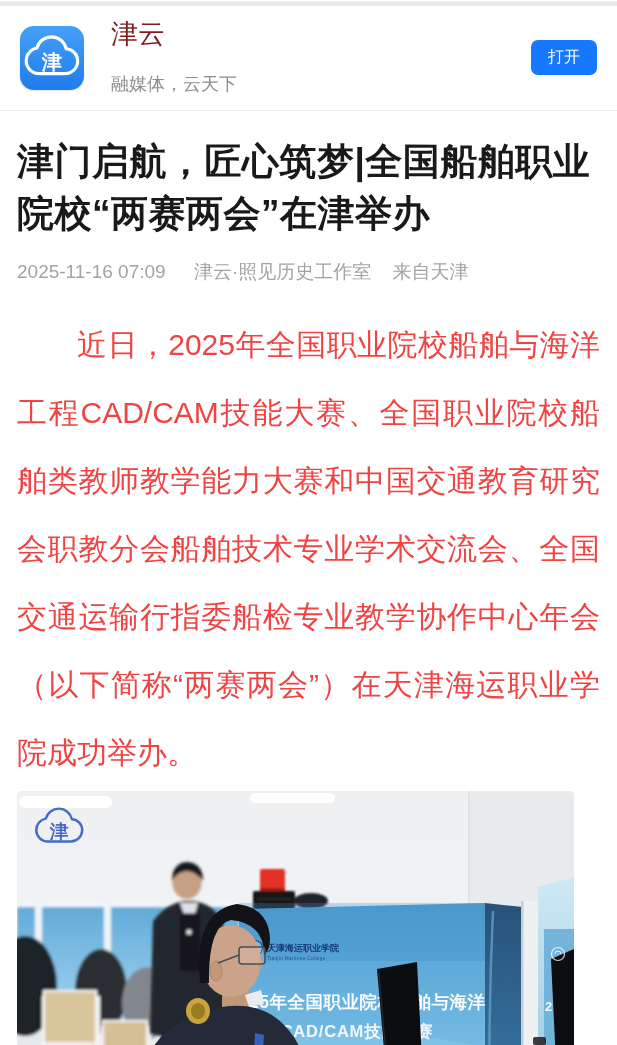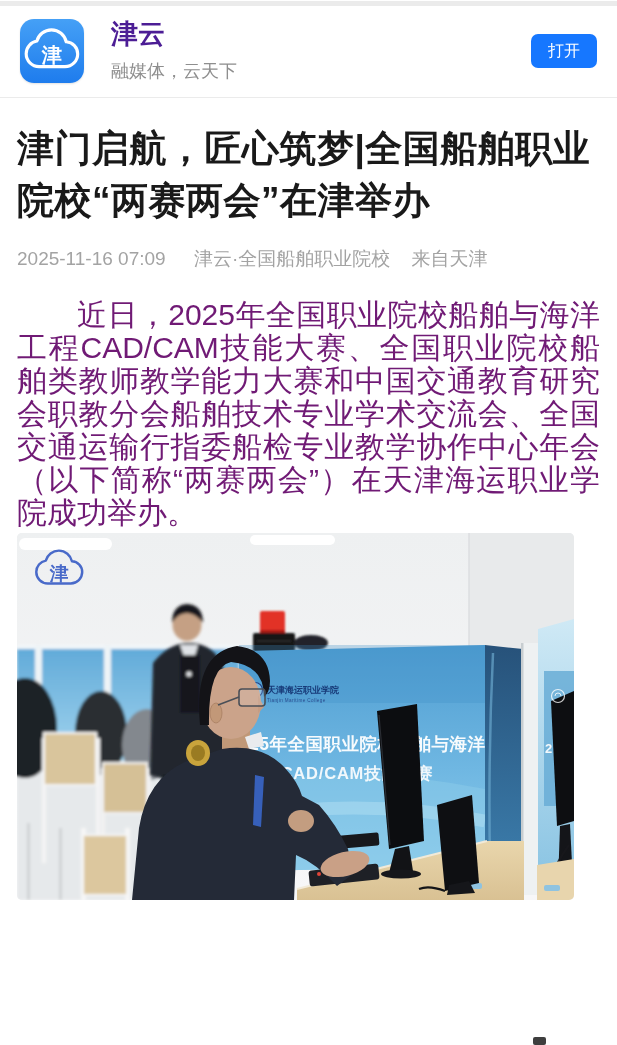--- a/index.html
+++ b/index.html
@@ -12,7 +12,7 @@
             display:flex;align-items:center;justify-content:center;
             box-shadow:0 1px 2px rgba(0,0,0,.12)}
   .app-texts{margin-left:27px;flex:1;min-width:0}
-  .app-name{font-size:27px;color:#4c1d95;font-weight:700;line-height:1.15}
+  .app-name{font-size:27px;color:#7f1d1d;font-weight:400;line-height:1.15}
   .app-tagline{font-size:18px;color:#8e8e8e;margin-top:8px}
   .open-btn{flex:none;background:#1677ff;color:#fff;font-size:16px;border:none;
             border-radius:7px;padding:8px 17px;font-family:inherit;cursor:pointer;line-height:1.15}

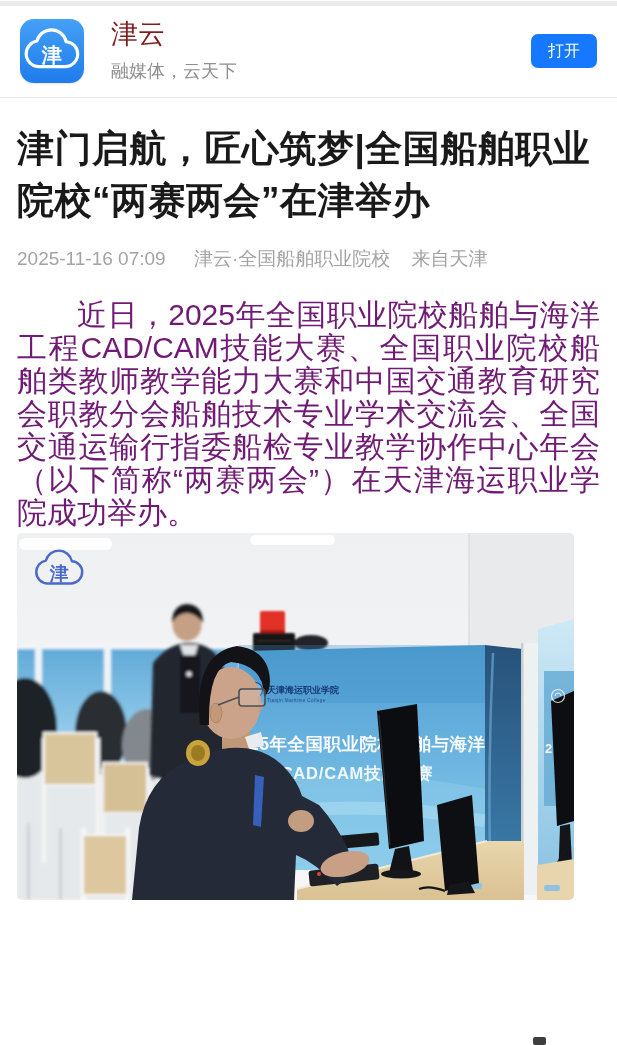--- a/index.html
+++ b/index.html
@@ -13,7 +13,7 @@
             box-shadow:0 1px 2px rgba(0,0,0,.12)}
   .app-texts{margin-left:27px;flex:1;min-width:0}
   .app-name{font-size:27px;color:#7f1d1d;font-weight:400;line-height:1.15}
-  .app-tagline{font-size:18px;color:#8e8e8e;margin-top:8px}
+  .app-tagline{font-size:18px;color:#8e8e8e;margin-top:22px}
   .open-btn{flex:none;background:#1677ff;color:#fff;font-size:16px;border:none;
             border-radius:7px;padding:8px 17px;font-family:inherit;cursor:pointer;line-height:1.15}
   .divider{height:1px;background:#ebebeb}

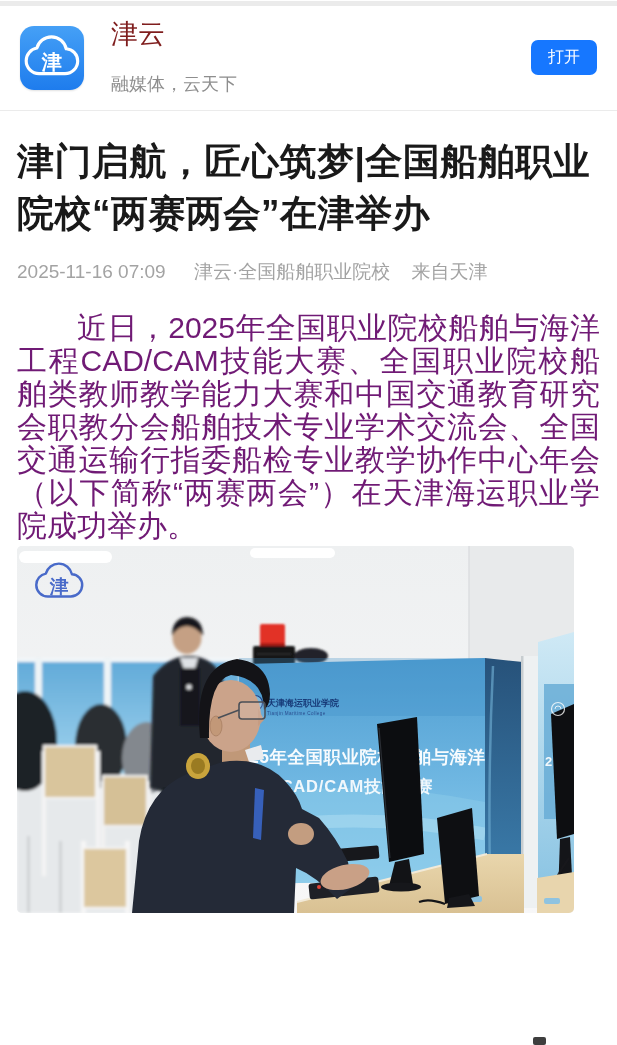--- a/index.html
+++ b/index.html
@@ -56,7 +56,7 @@
 
     <div class="meta">
       <span>2025-11-16 07:09</span>
-      <span class="src">津云·全国船舶职业院校</span>
+      <span class="src">津云·照见历史工作室</span>
       <span class="loc">来自天津</span>
     </div>
 

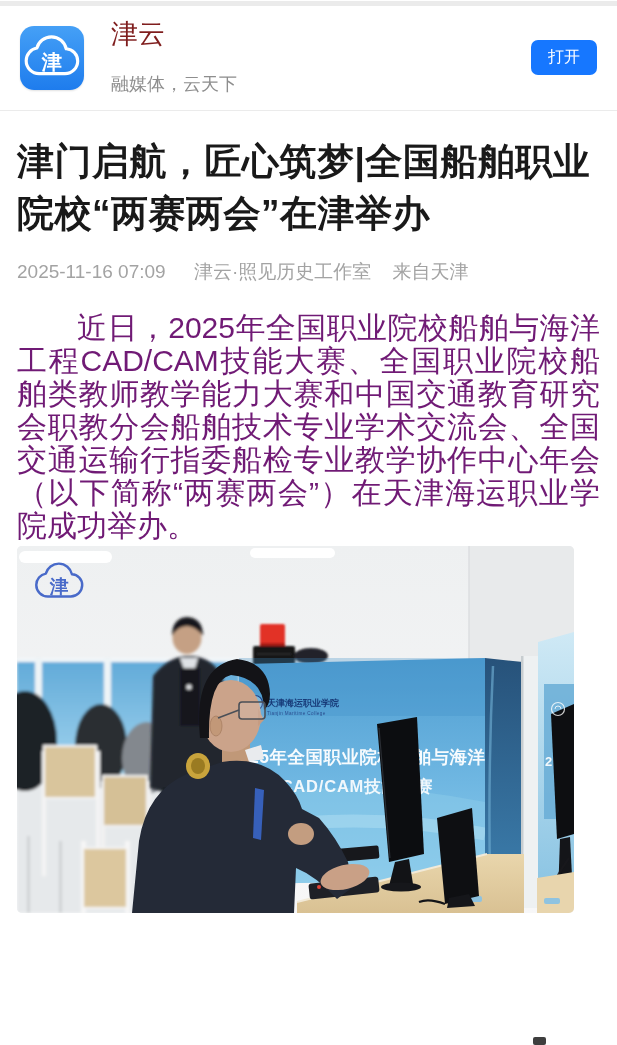--- a/index.html
+++ b/index.html
@@ -22,7 +22,7 @@
   .meta{margin-top:19px;font-size:19px;color:#a3a3a3;white-space:nowrap}
   .meta .src{margin-left:23px}
   .meta .loc{margin-left:16px}
-  .body-text{margin:26px 0 0;font-size:30px;line-height:33px;color:#701a75;text-indent:2em;text-align:justify}
+  .body-text{margin:26px 0 0;font-size:30px;line-height:68px;color:#ef4444;text-indent:2em;text-align:justify}
   .photo-wrap{margin-top:4px;width:557px;height:367px;border-radius:5px;overflow:hidden;position:relative;background:#eceeef}
   .photo-wrap svg{display:block}
   .stray-mark{position:absolute;left:533px;top:1037px;width:13px;height:8px;background:#232323;border-radius:2px;opacity:.88}

